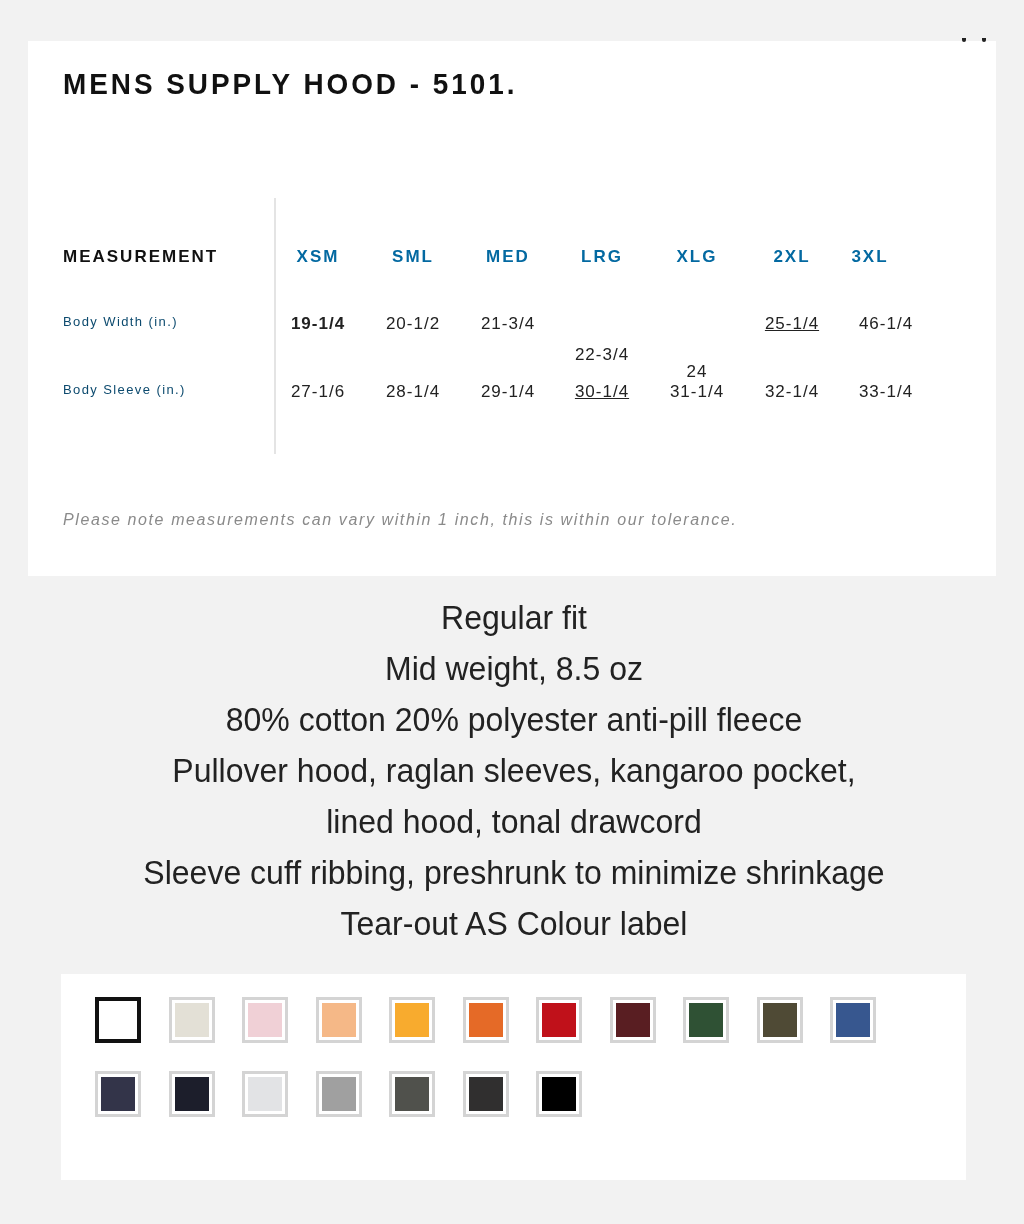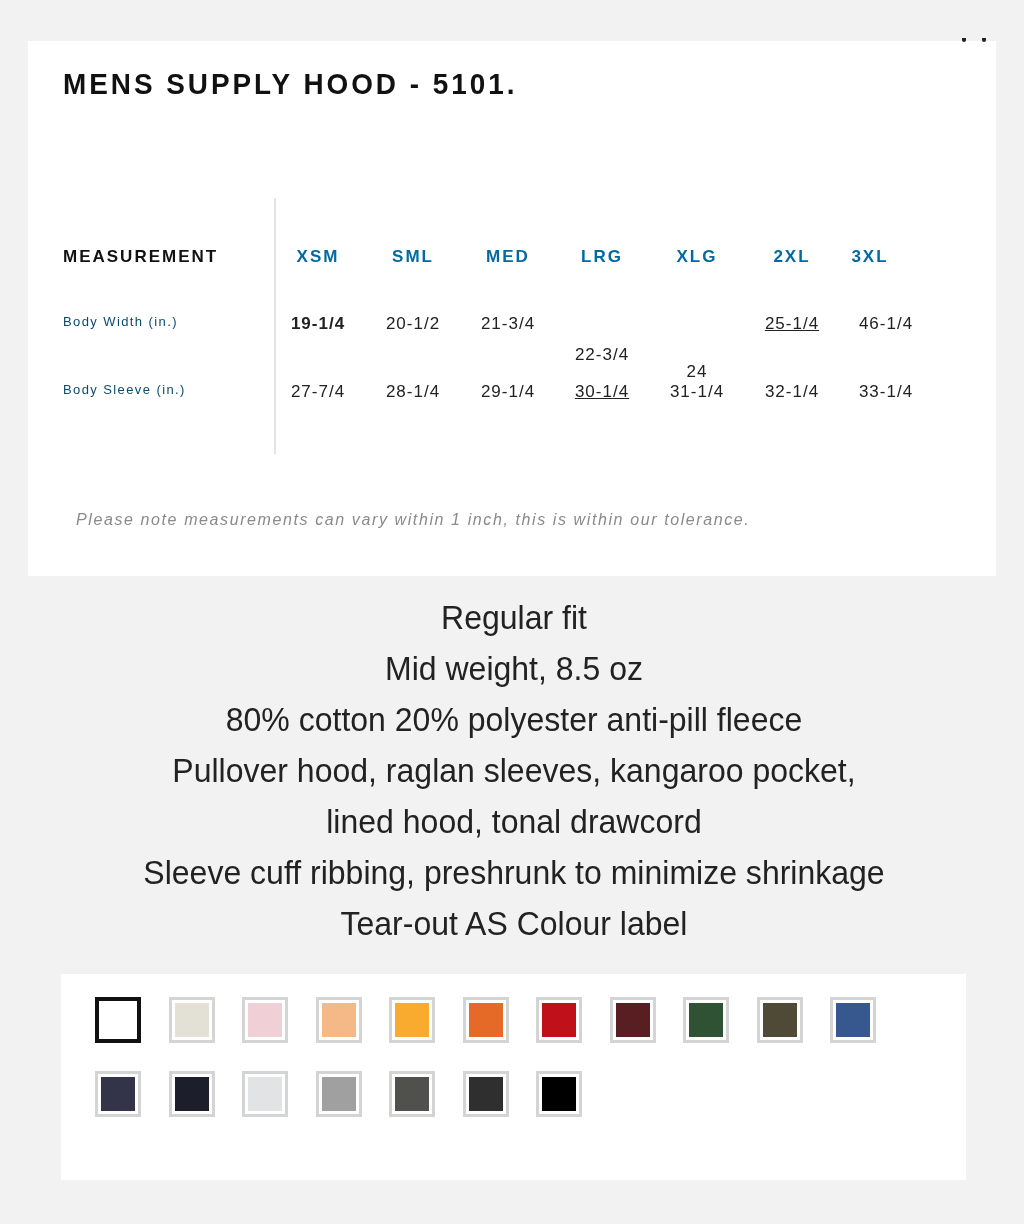--- a/index.html
+++ b/index.html
@@ -99,7 +99,7 @@
       <div class="cell" style="left: 669px; top: 273px; margin-top: 48px;">24</div>
       <div class="cell" style="left: 764px; top: 273px; text-decoration: underline;">25-1/4</div>
       <div class="cell" style="left: 858px; top: 273px;">46-1/4</div>
-      <div class="cell" style="left: 290px; top: 341px;">27-7/4</div>
+      <div class="cell" style="left: 290px; top: 341px;">27-1/6</div>
       <div class="cell" style="left: 385px; top: 341px;">28-1/4</div>
       <div class="cell" style="left: 480px; top: 341px;">29-1/4</div>
       <div class="cell" style="left: 574px; top: 341px; text-decoration: underline;">30-1/4</div>

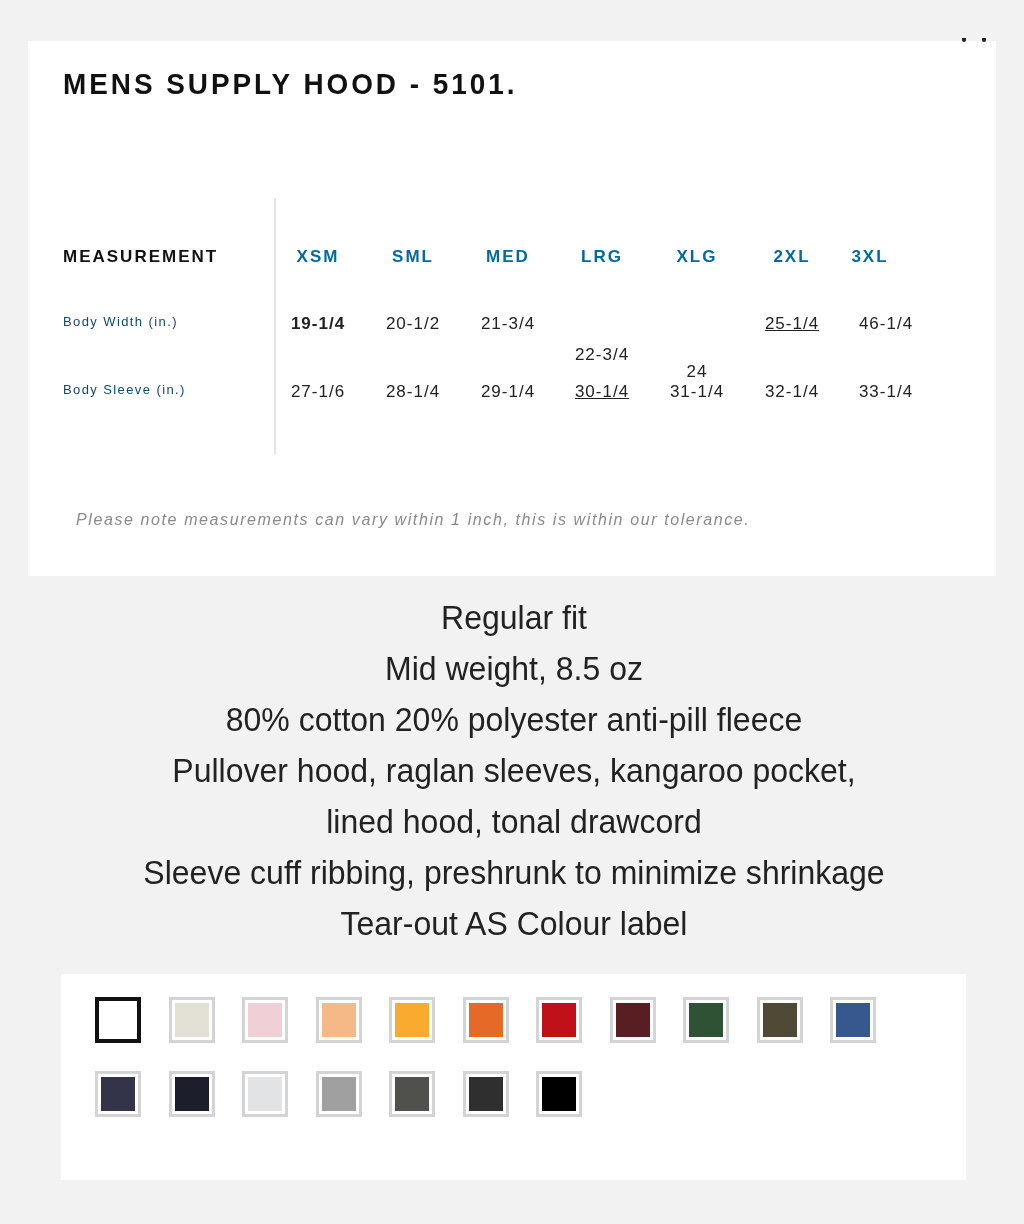--- a/index.html
+++ b/index.html
@@ -47,7 +47,7 @@
     }
     .cell.header { font-weight: bold; letter-spacing: 2px; color: #0369a1; }
     .note {
-      position: absolute; left: 48px; top: 470px;
+      position: absolute; left: 35px; top: 470px;
       font-size: 16px; font-style: italic; letter-spacing: 1.6px;
       color: #8a8a8a; white-space: nowrap;
     }

